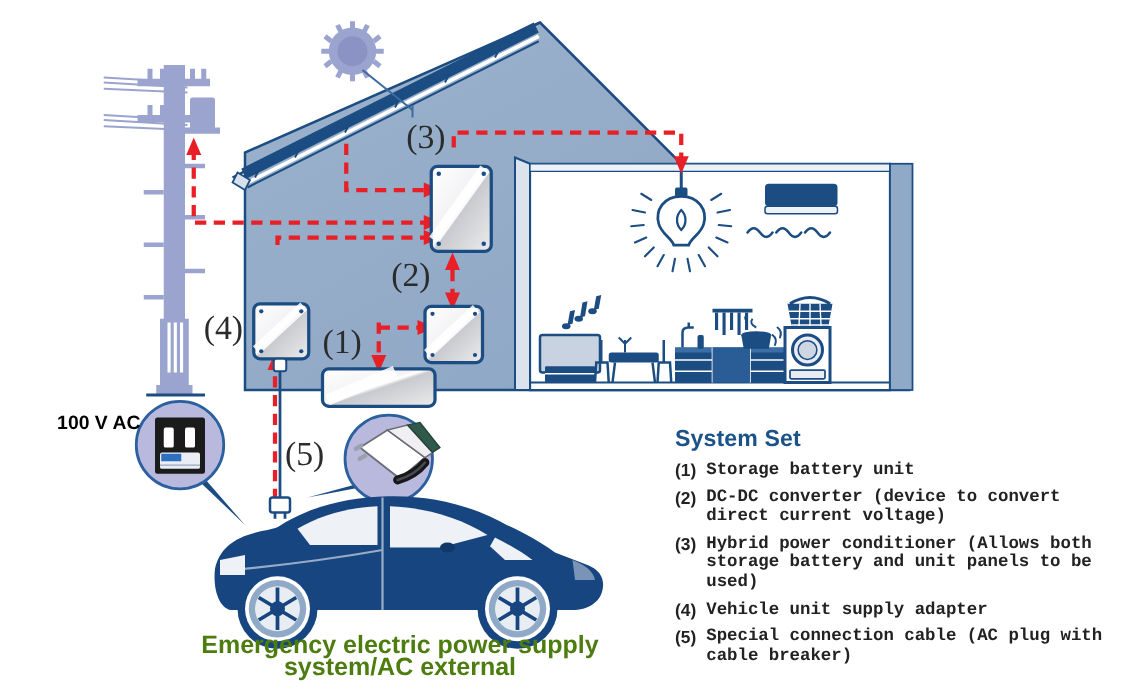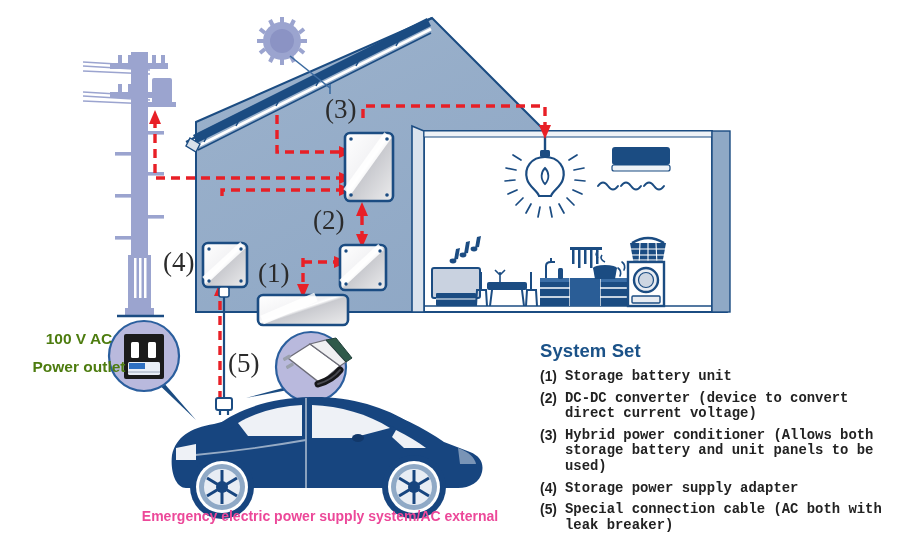--- a/index.html
+++ b/index.html
@@ -18,7 +18,7 @@
   #outlet-label{
     left:14px;top:325px;width:130px;
     font-size:15.5px;line-height:28px;font-weight:700;
-    color:#4d7c0f;text-align:center;
+    color:#000000;text-align:center;
   }
   #outlet-label div{white-space:nowrap;}
 

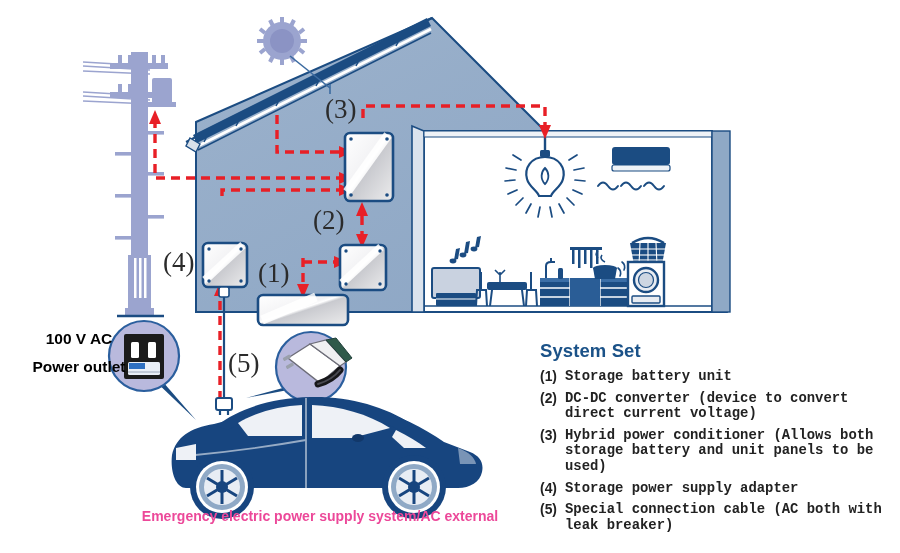--- a/index.html
+++ b/index.html
@@ -474,7 +474,6 @@
 
   <div class="txt" id="outlet-label">
     <div>100 V AC</div>
-    <div>Power outlet</div>
   </div>
 
   <div class="txt" id="vehicle-caption">

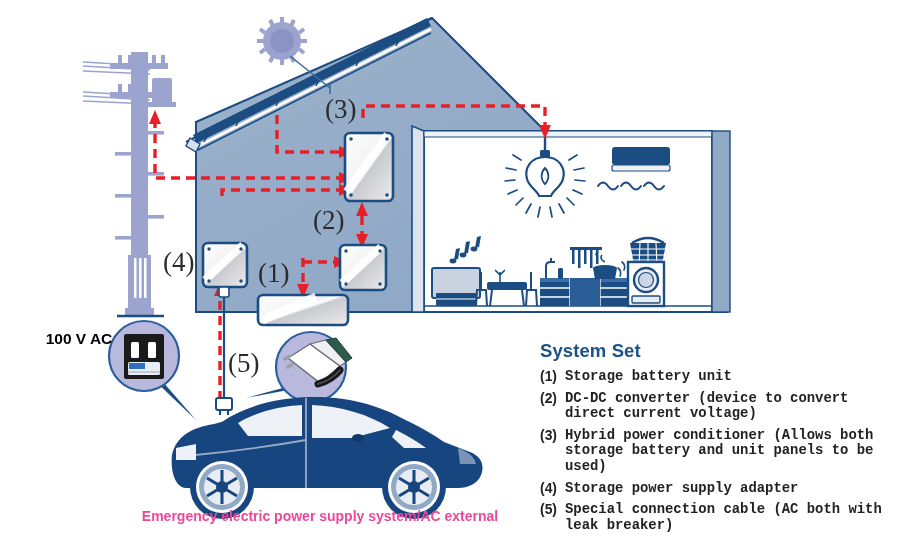--- a/index.html
+++ b/index.html
@@ -497,7 +497,7 @@
       </li>
       <li>
         <span class="num">(4)</span>
-        <span class="lbl">Storage power supply adapter</span>
+        <span class="lbl">Vehicle unit supply adapter</span>
       </li>
       <li>
         <span class="num">(5)</span>

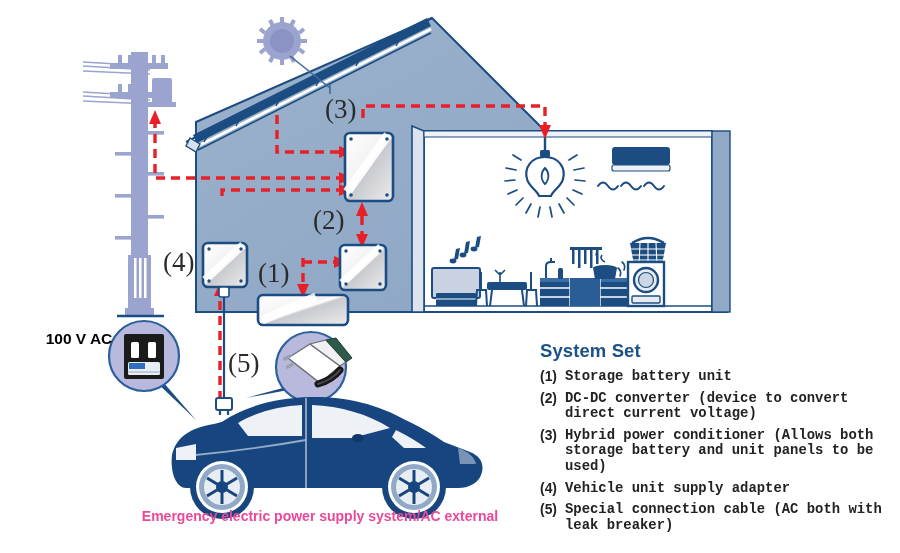--- a/index.html
+++ b/index.html
@@ -24,8 +24,8 @@
 
   #vehicle-caption{
     left:110px;top:508px;width:420px;
-    font-size:14px;line-height:17.5px;font-weight:700;
-    color:#ec4899;text-align:center;
+    font-size:20px;line-height:17.5px;font-weight:700;
+    color:#4d7c0f;text-align:center;
   }
 
   #legend{

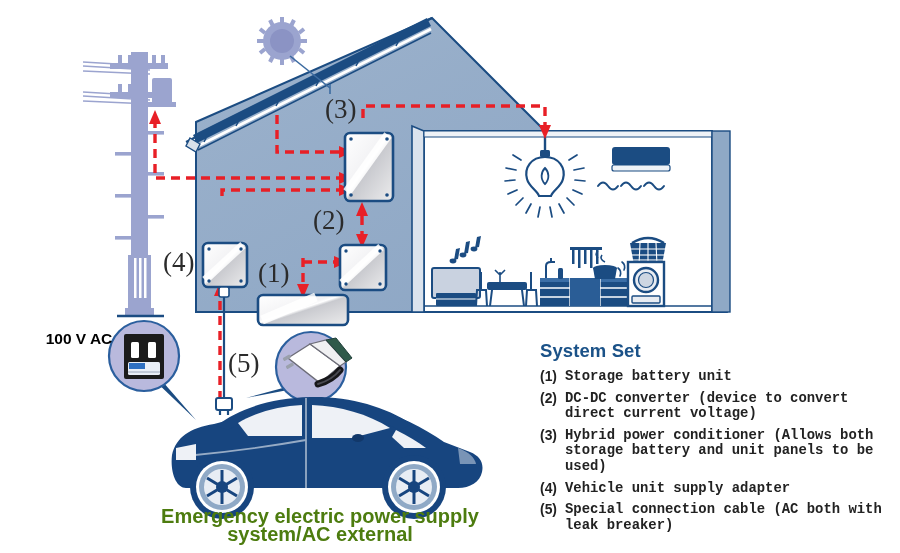--- a/index.html
+++ b/index.html
@@ -501,7 +501,7 @@
       </li>
       <li>
         <span class="num">(5)</span>
-        <span class="lbl">Special connection cable (AC both with leak breaker)</span>
+        <span class="lbl">Special connection cable (AC plug with cable breaker)</span>
       </li>
     </ol>
   </div>

